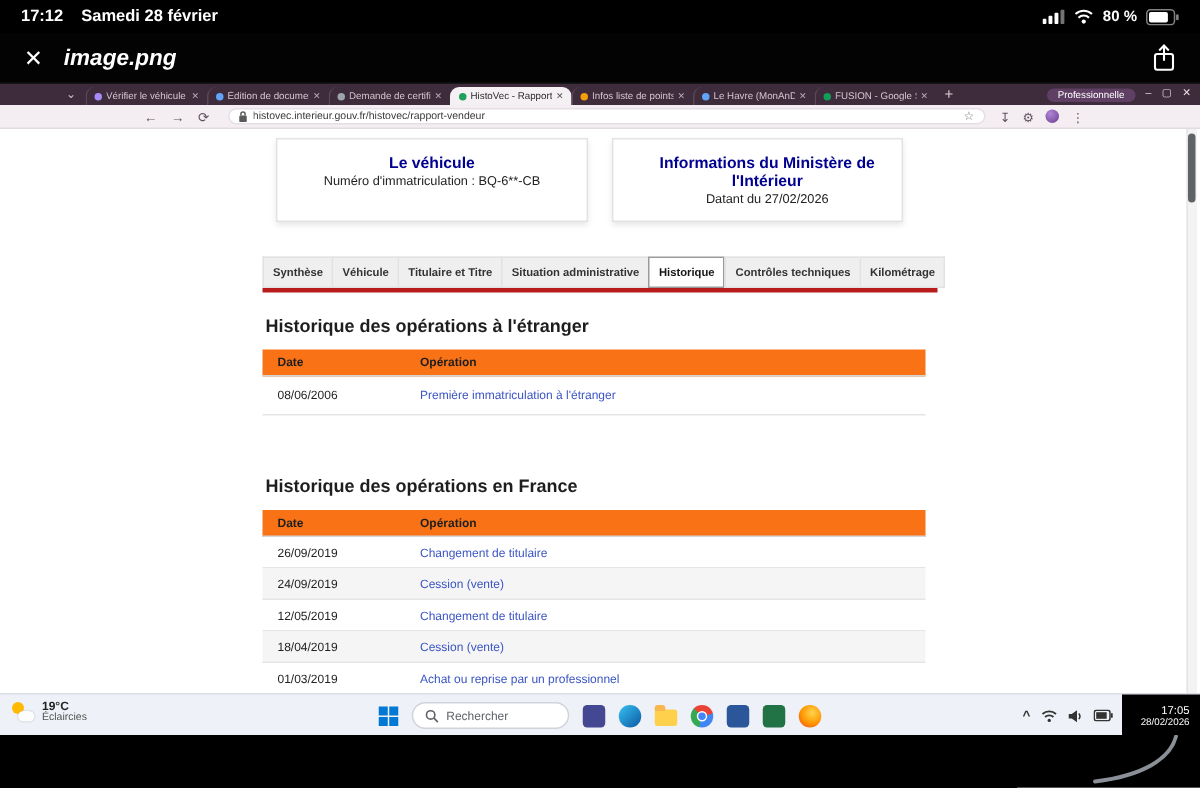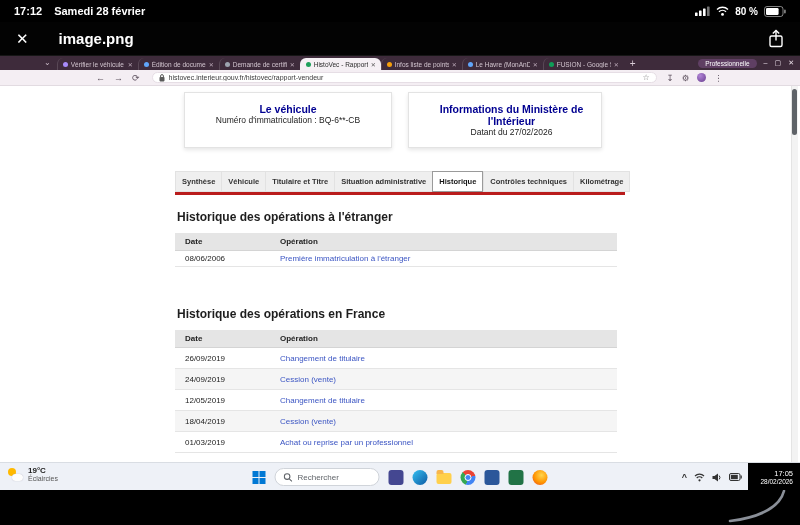--- a/index.html
+++ b/index.html
@@ -24,7 +24,7 @@
   .viewer-bar{position:absolute;top:22px;left:0;right:0;height:34px;background:#030303;
     display:flex;align-items:center;padding:0 16px;border-bottom:1px solid #161616;}
   .vclose{color:#fff;font-size:15px;font-weight:400;cursor:default;}
-  .vtitle{color:#fff;font-size:15px;font-weight:700;margin-left:30px;}
+  .vtitle{color:#fff;font-size:15px;font-weight:700;margin-left:14px;font-style:italic;}
   .vshare{margin-left:auto;}
 
   

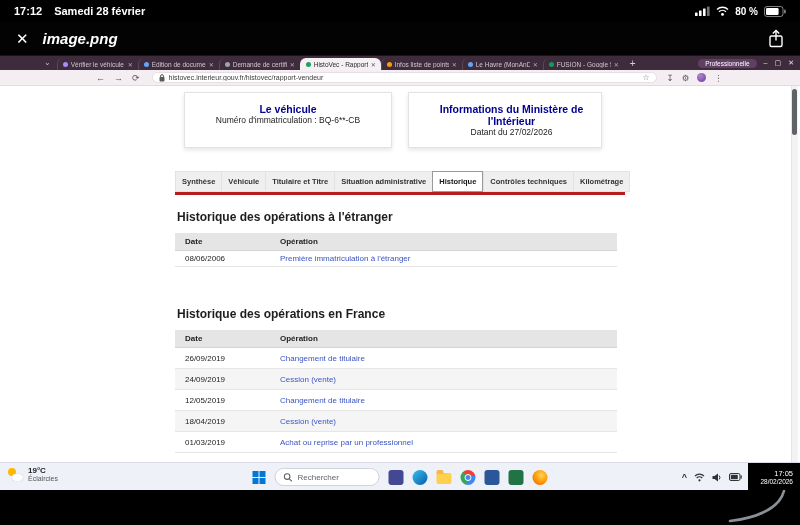--- a/index.html
+++ b/index.html
@@ -75,7 +75,7 @@
   .section-title{font-size:12px;font-weight:700;color:#1e1e1e;margin-top:15px;padding-left:2px;}
   .s2 .section-title{margin-top:40px;}
   .tbl{margin-top:9px;width:442px;}
-  .thead{display:flex;align-items:center;background:#e5e5e5;height:18px;border-bottom:1px solid #d4d4d4;}
+  .thead{display:flex;align-items:center;background:#f97316;height:18px;border-bottom:1px solid #d4d4d4;}
   .thead span{font-size:8px;font-weight:700;color:#1e1e1e;}
   .trow{display:flex;align-items:center;border-bottom:1px solid #e5e5e5;}
   .s1 .trow{height:16px;} .s2 .trow{height:21px;}

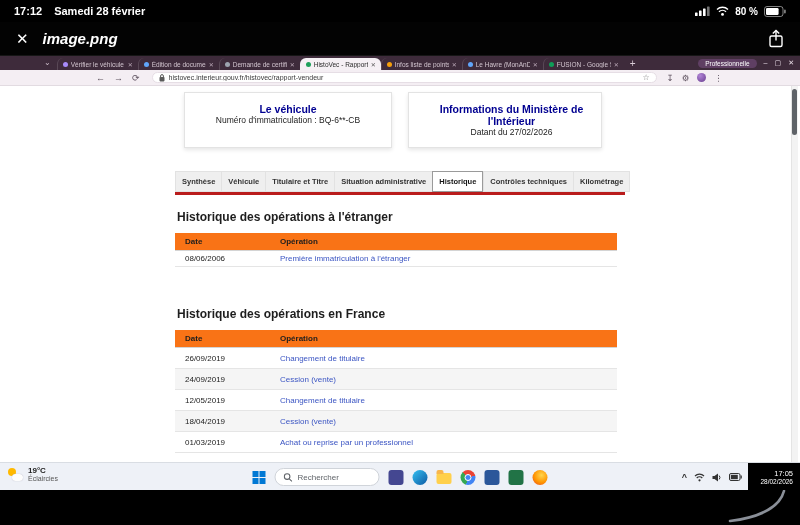--- a/index.html
+++ b/index.html
@@ -78,7 +78,7 @@
   .thead{display:flex;align-items:center;background:#f97316;height:18px;border-bottom:1px solid #d4d4d4;}
   .thead span{font-size:8px;font-weight:700;color:#1e1e1e;}
   .trow{display:flex;align-items:center;border-bottom:1px solid #e5e5e5;}
-  .s1 .trow{height:16px;} .s2 .trow{height:21px;}
+  .s1 .trow{height:26px;} .s2 .trow{height:21px;}
   .trow.alt{background:#f5f5f5;}
   .cdate{width:105px;padding-left:10px;font-size:8px;color:#222;flex:0 0 auto;}
   .cop{font-size:8px;color:var(--link-blue,#3b55c3);}

